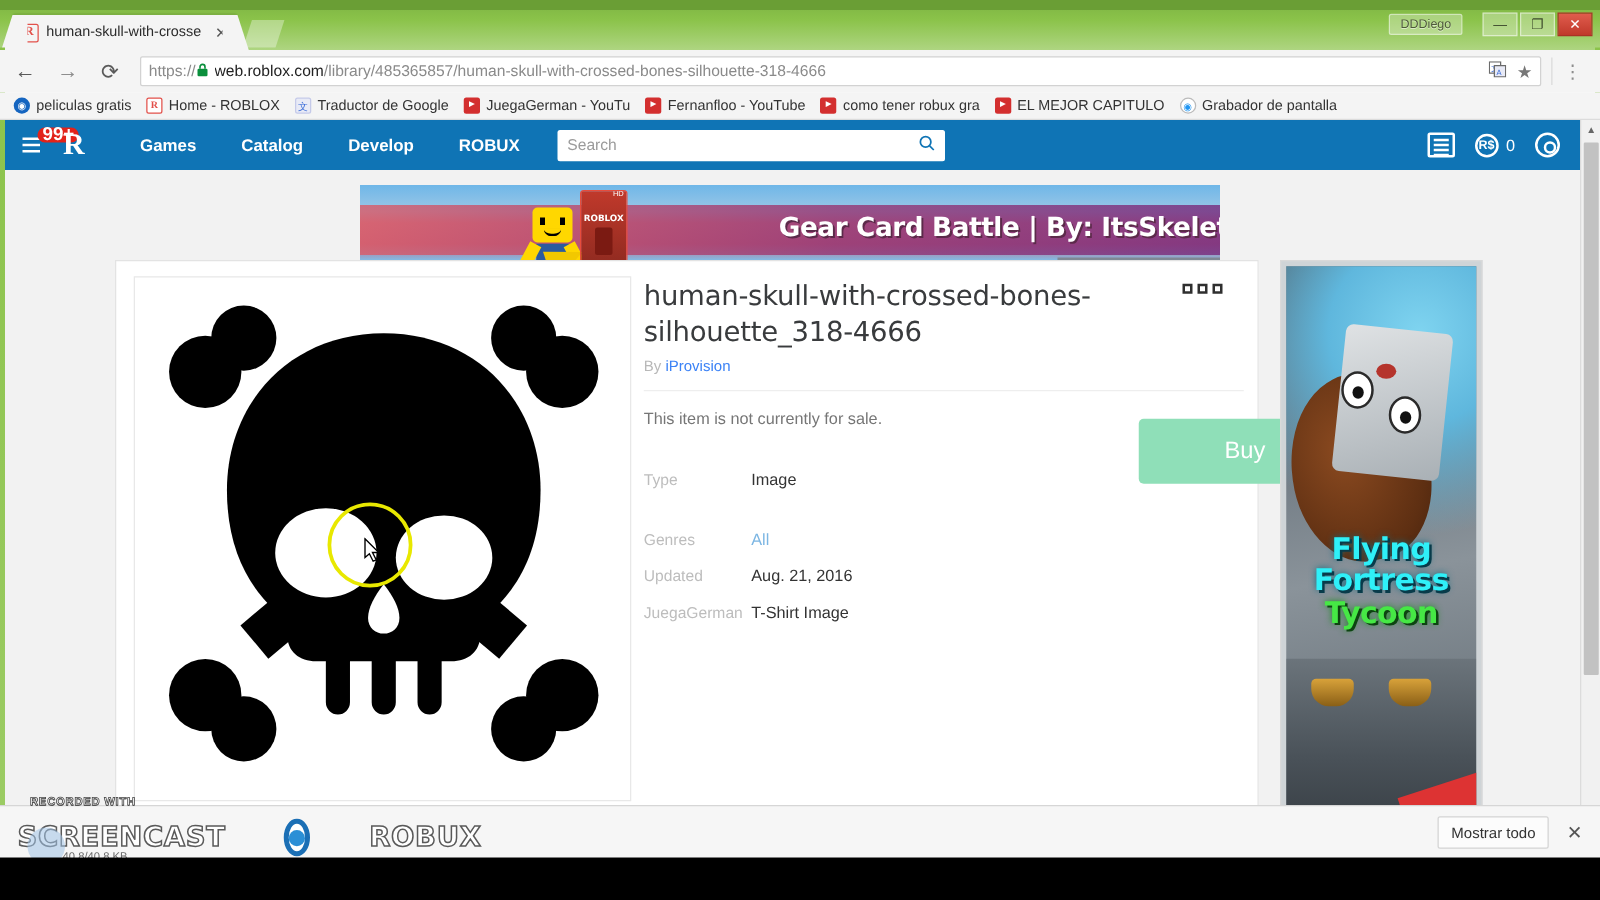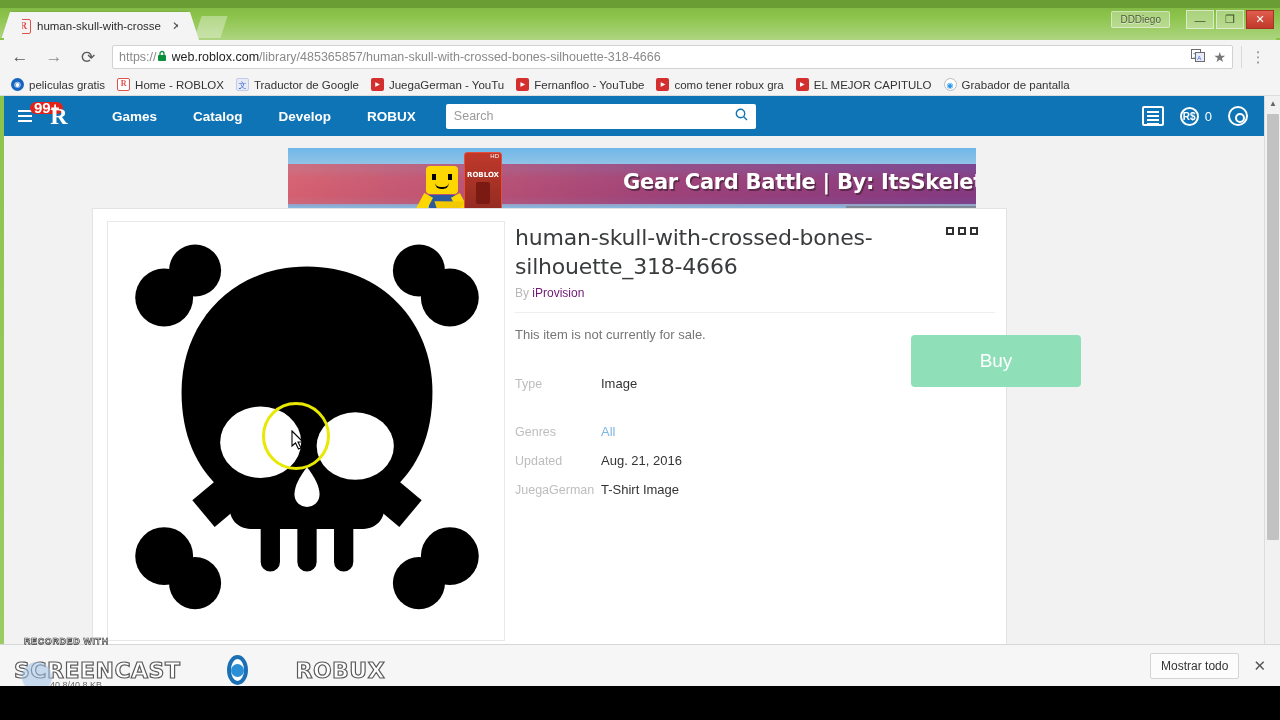--- a/index.html
+++ b/index.html
@@ -259,7 +259,7 @@
     font-family:"DejaVu Sans", sans-serif;
   }
   .item-by { margin-top: 5px; font-size: 12px; color: #b8b8b8; }
-  .item-by a { color:#701a75; text-decoration:none; }
+  .item-by a { color:#3b82f6; text-decoration:none; }
   .divider { margin-top: 12px; border-top: 1px solid #eeeeee; width: 480px; }
   .sale-row { margin-top: 14px; display:flex; align-items:flex-start; }
   .not-for-sale { font-size: 13px; color: #767676; }

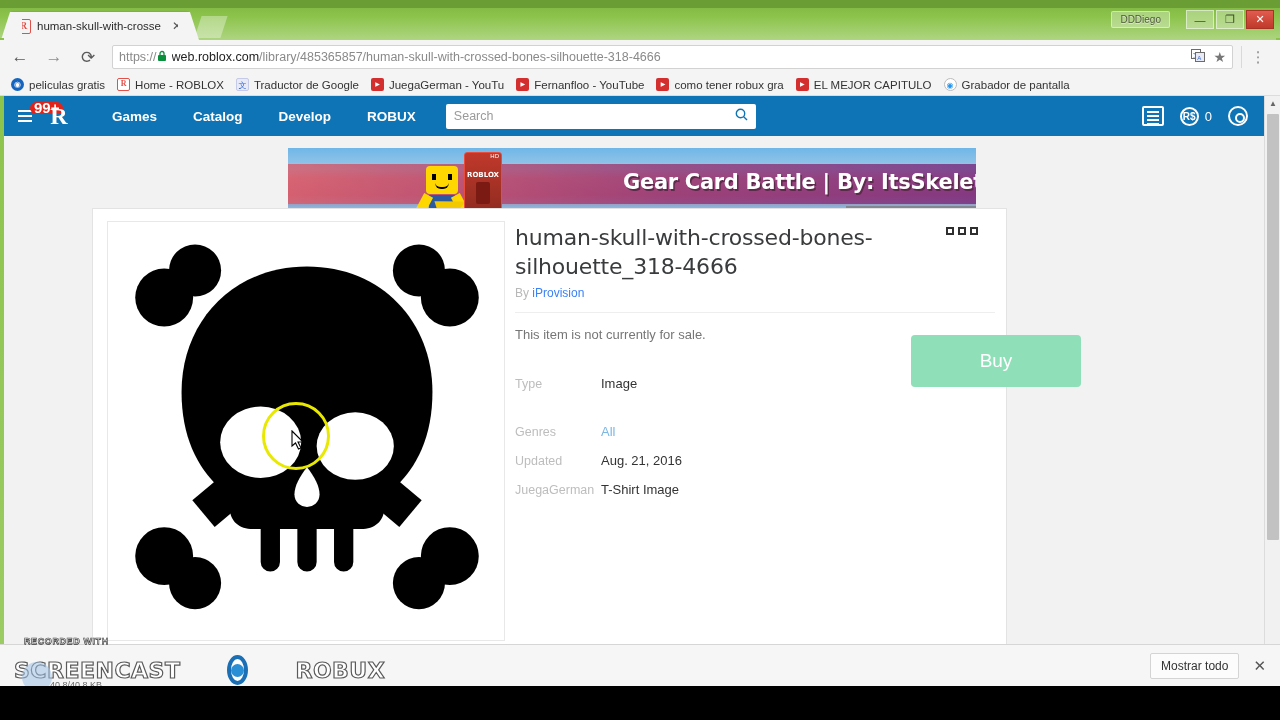--- a/index.html
+++ b/index.html
@@ -632,6 +632,25 @@
       </div>
     </div>
 
+    <div class="side-ad">
+      <div class="side-ad-img">
+        <div class="sa-hair"></div>
+        <div class="sa-face"></div>
+        <div class="sa-nose"></div>
+        <div class="sa-eye l"></div>
+        <div class="sa-eye r"></div>
+        <div class="sa-base">
+          <div class="sa-coin a"></div>
+          <div class="sa-coin b"></div>
+          <div class="sa-stripe"></div>
+        </div>
+        <div class="sa-title">
+          <div class="sa-l1">Flying</div>
+          <div class="sa-l2">Fortress</div>
+          <div class="sa-l3">Tycoon</div>
+        </div>
+      </div>
+    </div>
 
   </div>
 

